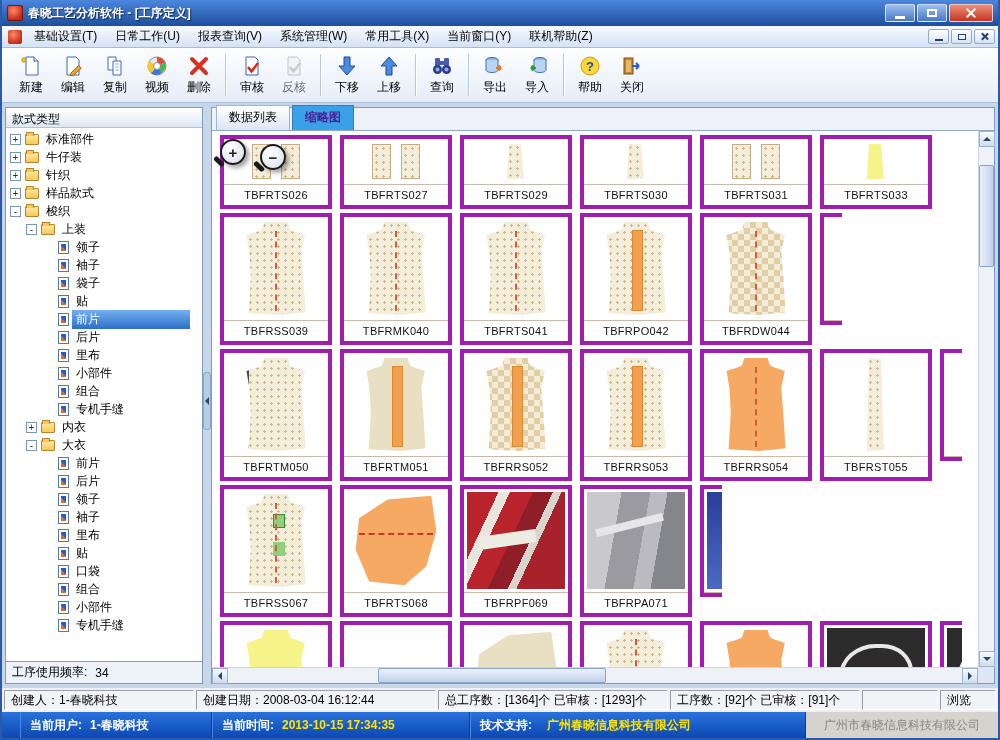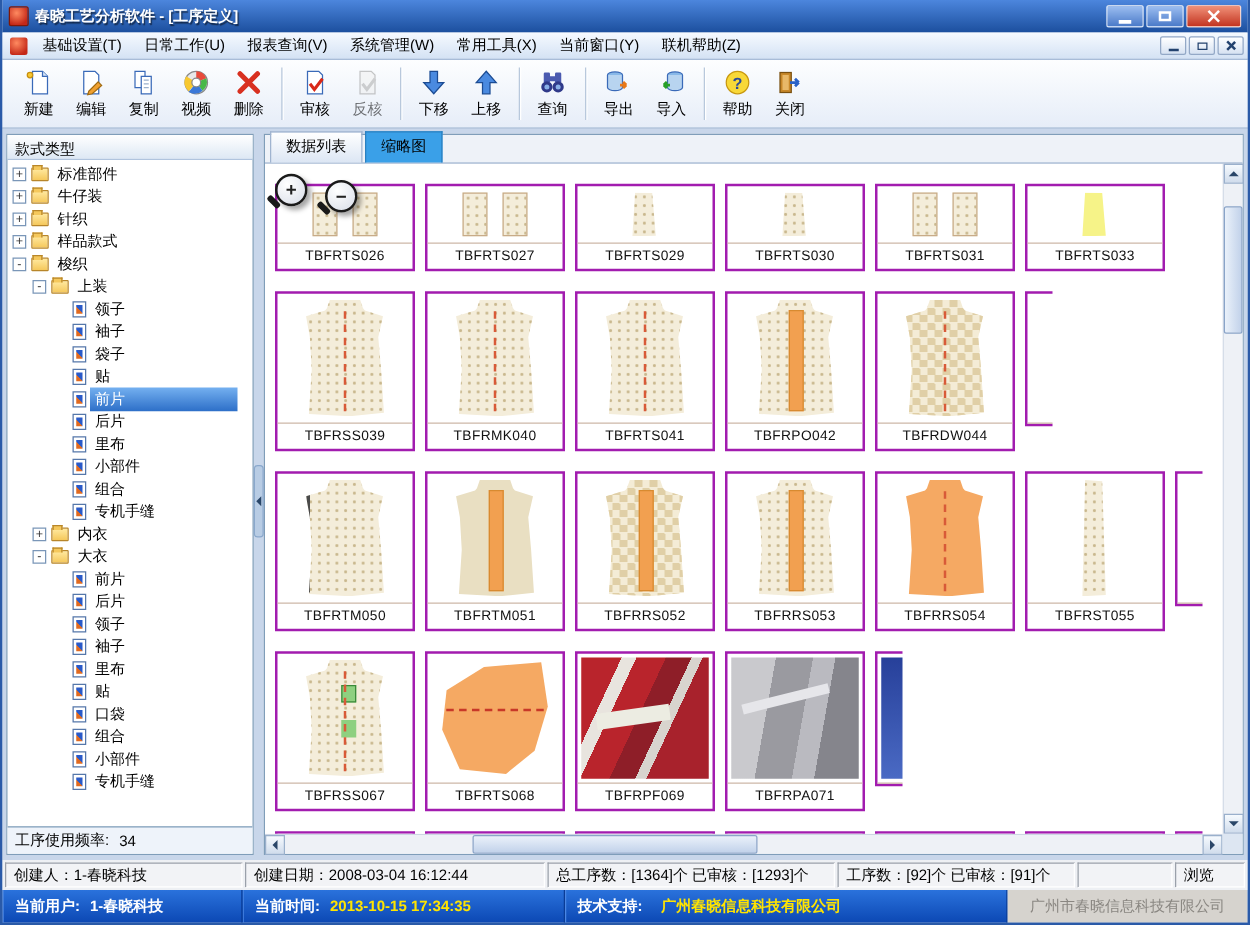--- a/index.html
+++ b/index.html
@@ -96,7 +96,7 @@
     display:flex; align-items:flex-end; padding-left:3px; }
   .tab { padding:3px 12px 4px; margin:0 1px; border:1px solid #a0b4d0; border-bottom:none;
     background:linear-gradient(#ffffff,#dce6f4); cursor:default; }
-  .tab.active { background:#3aa0e8; border-color:#2a80c0; color:#000000; font-weight:normal; }
+  .tab.active { background:#3aa0e8; border-color:#2a80c0; color:#4c1d95; font-weight:bold; }
 
   .canvas { grid-row:2; grid-column:1; position:relative; overflow:hidden; background:#fff; }
   .grid { padding:2px 0 0 4px; }

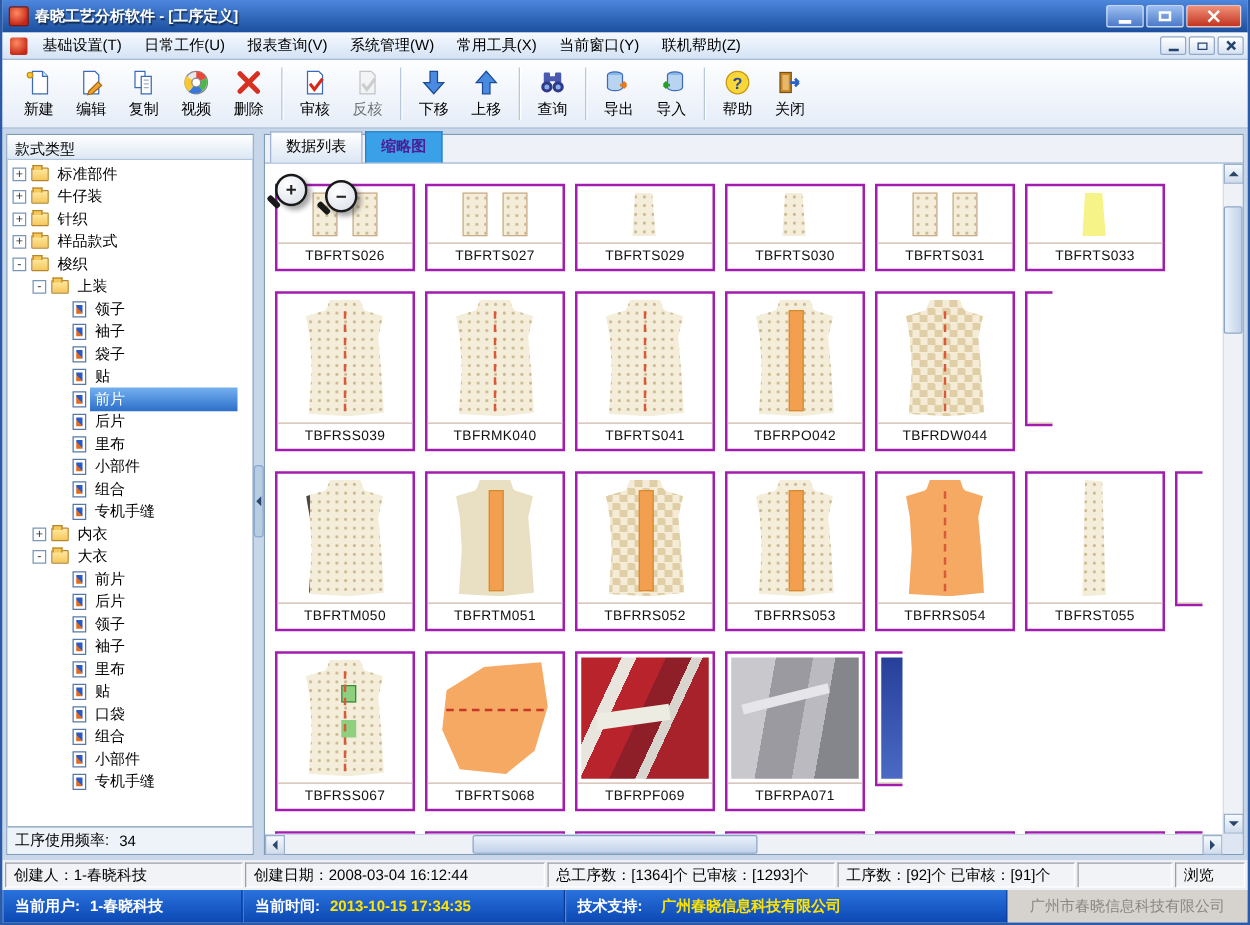--- a/index.html
+++ b/index.html
@@ -103,7 +103,7 @@
   .trow { display:flex; }
   .tcell { width:120px; flex:none; padding:2px 4px; }
   .tcell.partial { width:26px; overflow:hidden; }
-  .cellbox { border:2px solid #a21caf; background:#fff;margin-top:12px; }
+  .cellbox { border:4px solid #a21caf; background:#fff; }
   .tbox { height:104px; border-bottom:1px solid #cdb8a8; position:relative; overflow:hidden; }
   .trow0 .tbox { height:46px; }
   .tcell.partial .cellbox { width:108px; }

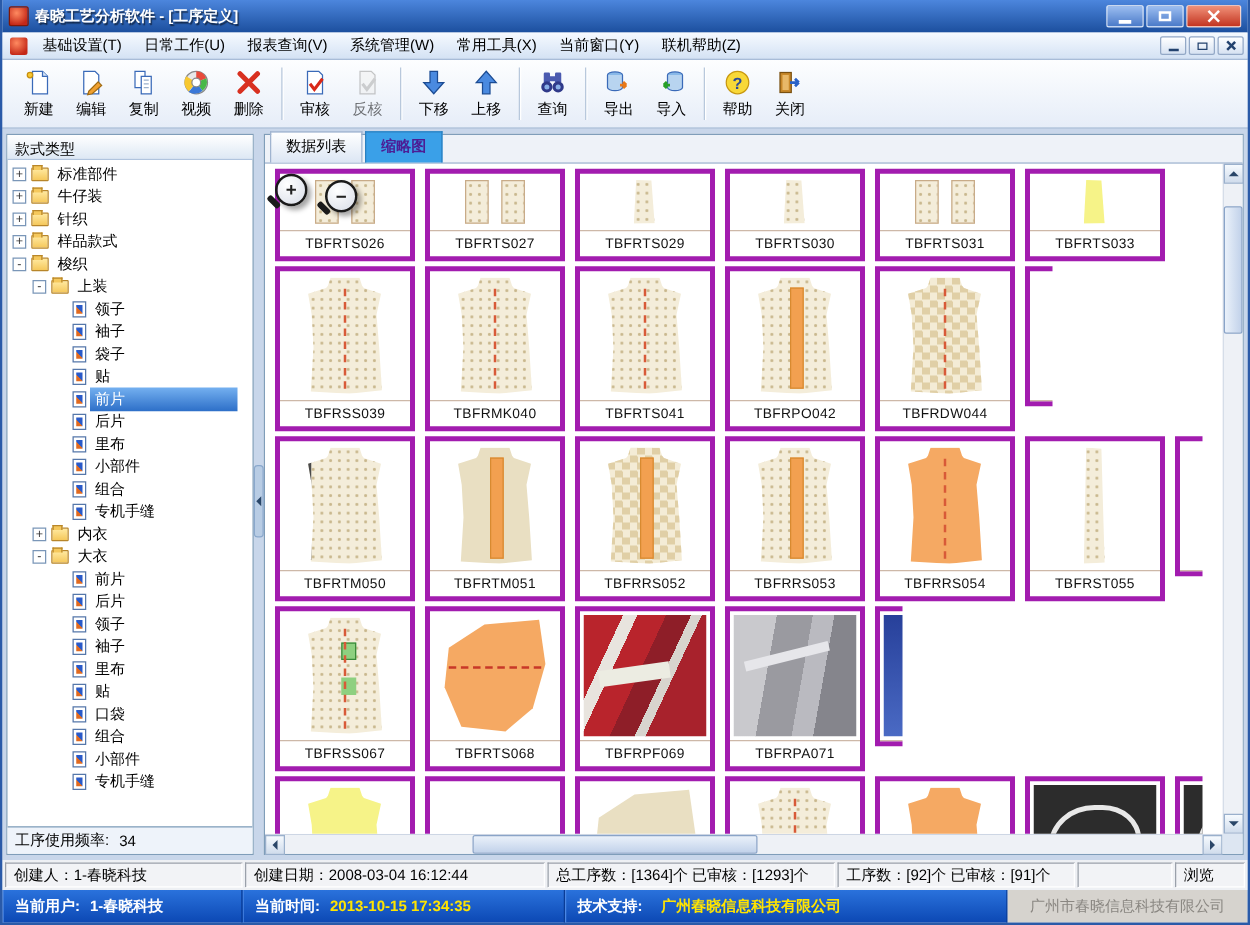--- a/index.html
+++ b/index.html
@@ -178,7 +178,7 @@
     display:flex; align-items:center; padding:0 6px; white-space:nowrap; overflow:hidden; }
   .seg.flex { flex:1; }
   .statusbar2 { height:26px; flex:none; background:linear-gradient(#2a72dc,#0c48b4);
-    display:flex; align-items:stretch; color:#fff; font-weight:bold; }
+    display:flex; align-items:stretch; color:#fff; font-weight:bold;padding-left:18px; }
   .s2seg { display:flex; align-items:center; gap:8px; padding:0 10px;
     border-right:1px solid #0a3c96; box-shadow:1px 0 0 #4a86e4 inset; white-space:nowrap; }
   .s2seg.flex { flex:1;gap:15px; }

